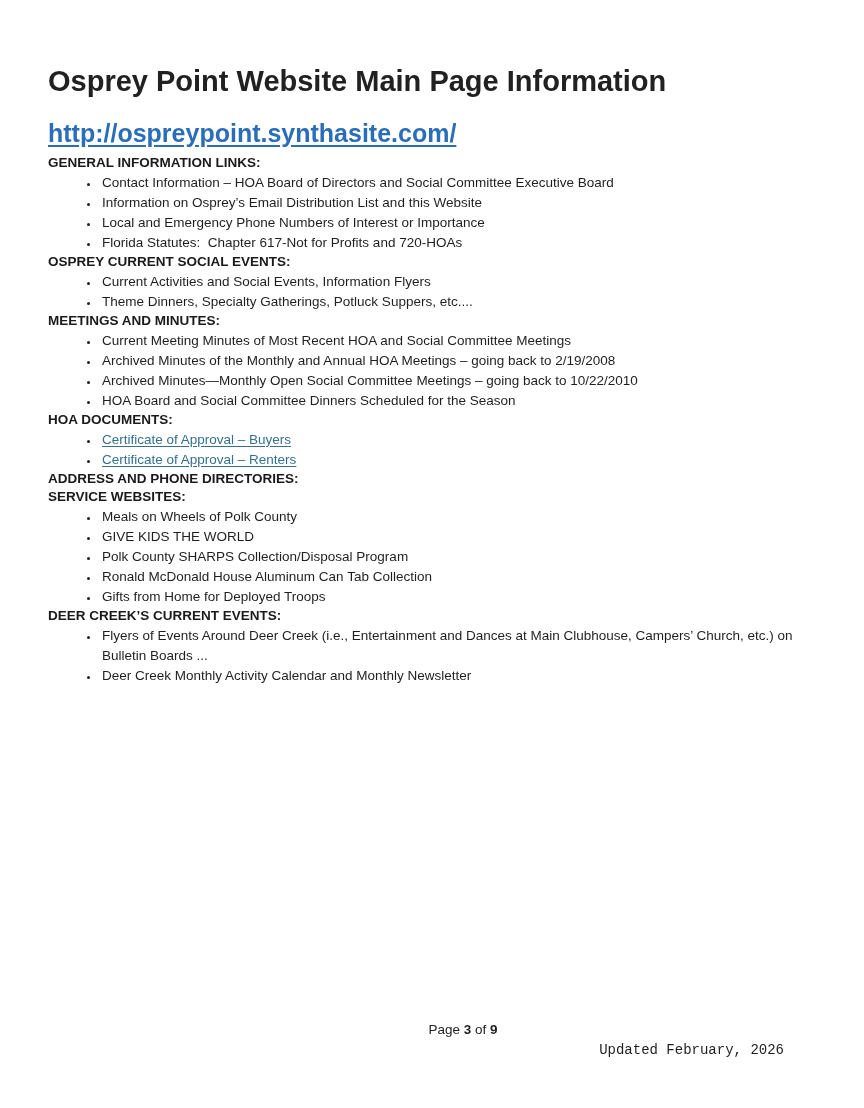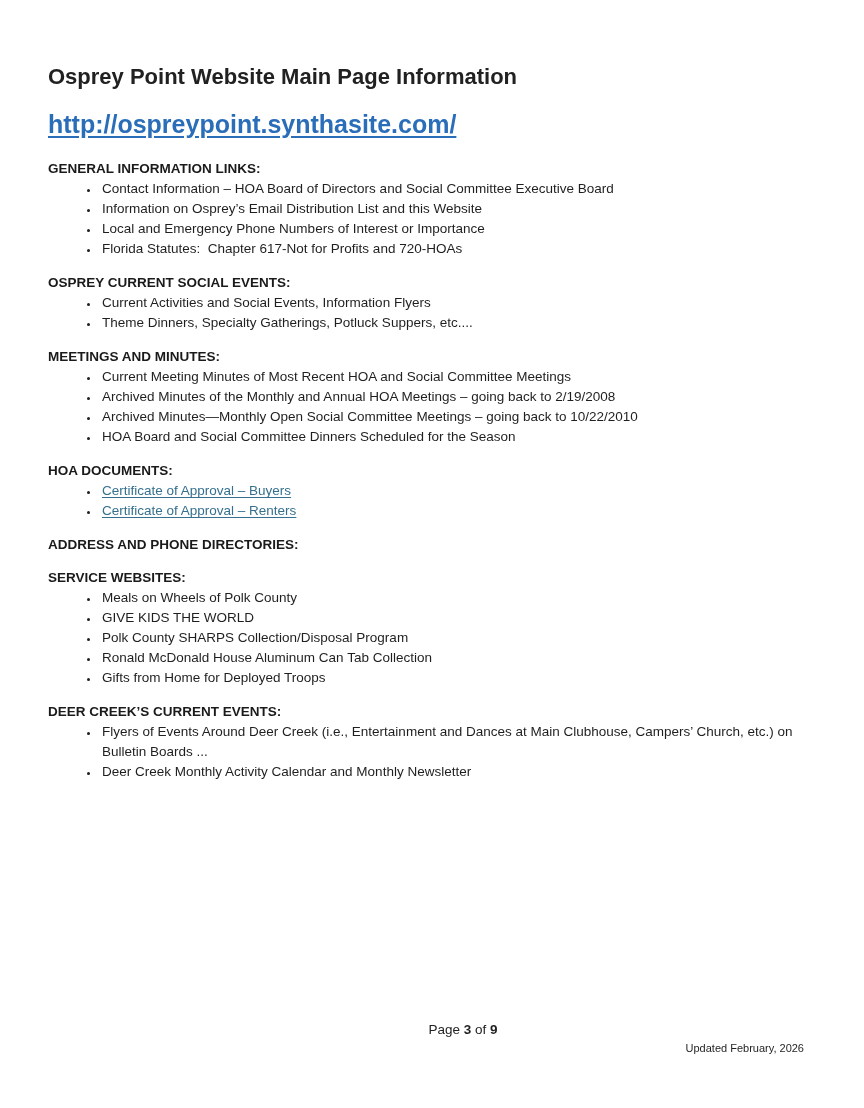--- a/index.html
+++ b/index.html
@@ -22,7 +22,7 @@
     background:#ffffff;
   }
   .doc-title{
-    font-size:22px;
+    font-size:29px;
     font-weight:700;
     color:#212121;
     margin:0 0 20px 0;

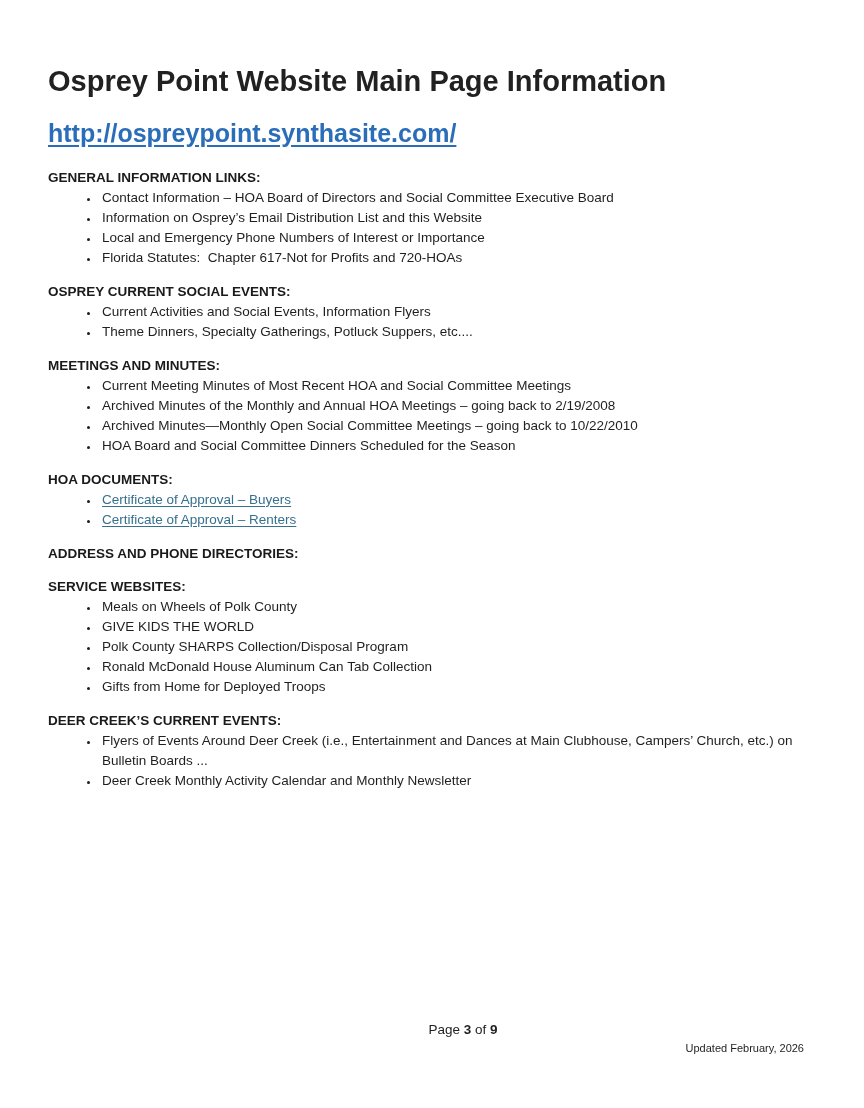--- a/index.html
+++ b/index.html
@@ -42,7 +42,6 @@
     font-size:13.5px;
     font-weight:700;
     color:#1a1a1a;
-    margin-top:15px;
     line-height:18px;
   }
   ul.bullets{

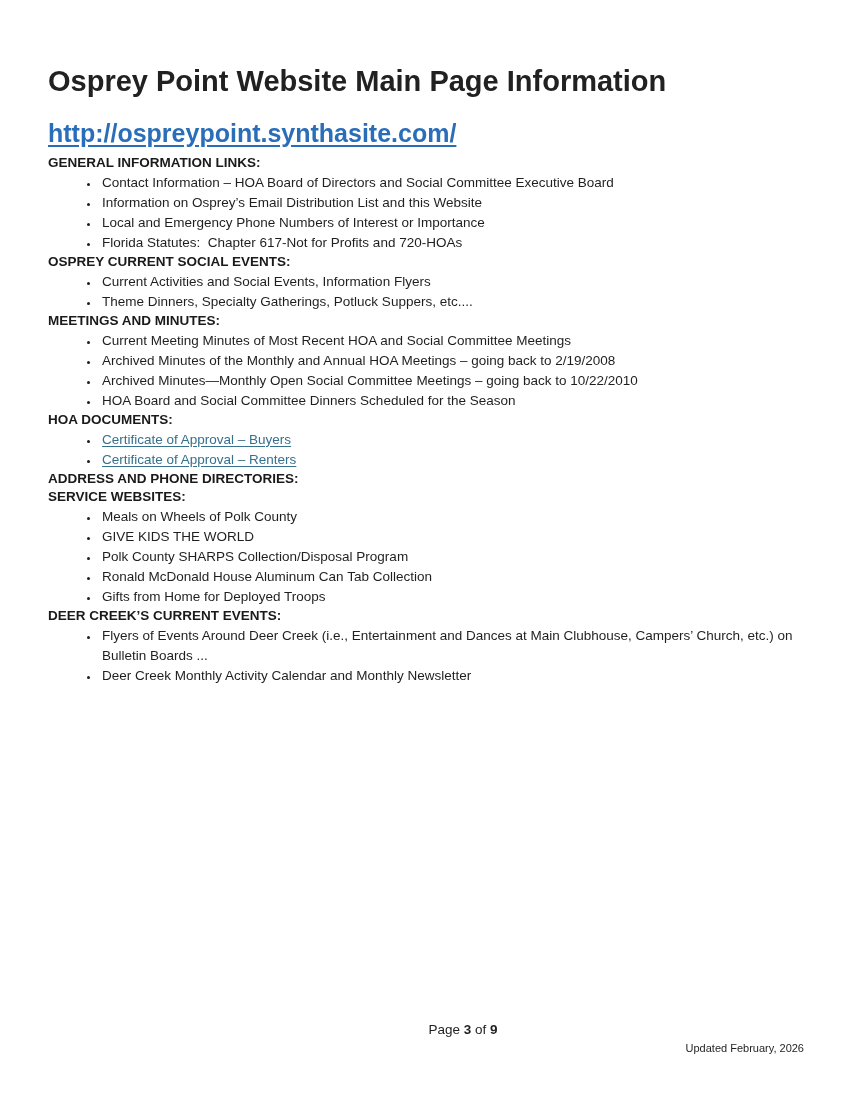--- a/index.html
+++ b/index.html
@@ -84,8 +84,9 @@
   .page-number b{font-weight:700;}
   .updated-note{
     position:absolute;
-    top:1042px;right:60px;
-    font-size:11px;
+    top:1042px;right:80px;
+    font-size:14px;
+    font-family:Liberation Mono, monospace;
   }
 </style>
 </head>

